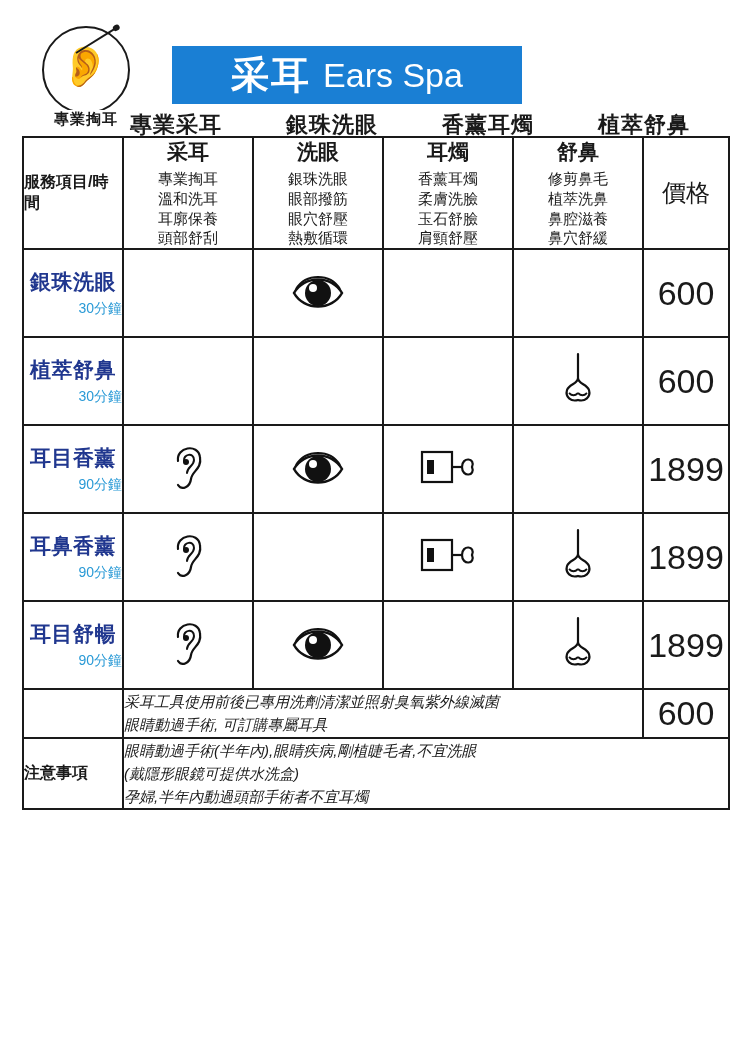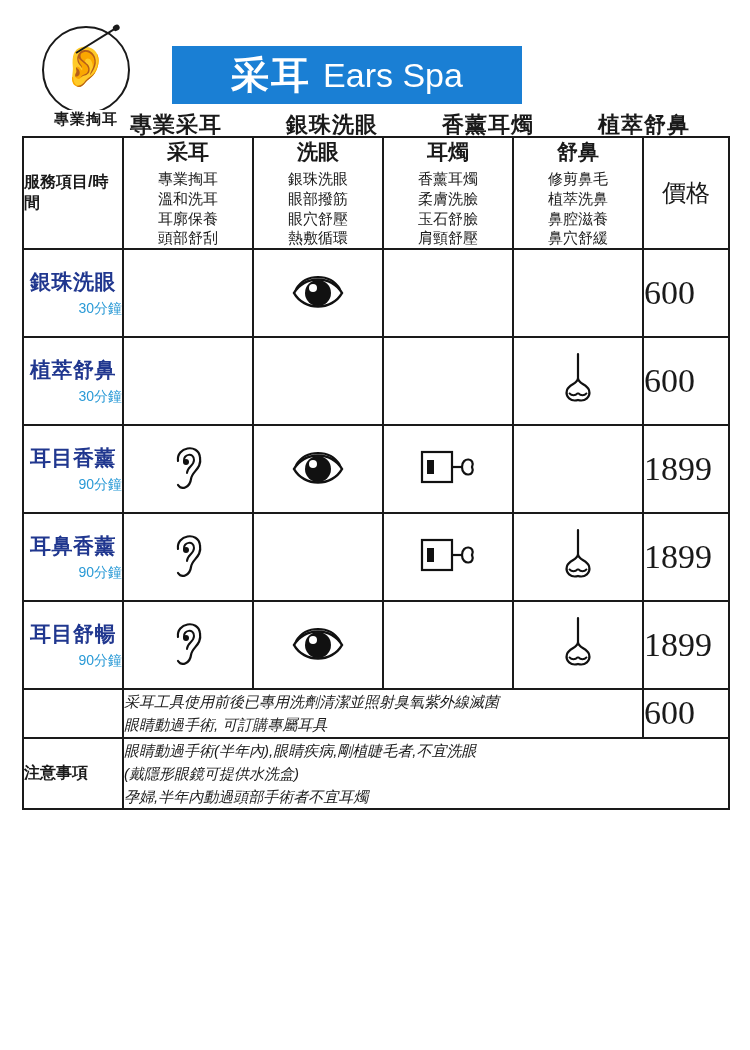--- a/index.html
+++ b/index.html
@@ -178,9 +178,10 @@
     height: 88px;
   }
   .price {
+    text-align: center;
     font-size: 34px;
     color: #1a1a1a;
-    font-family: Liberation Serif, serif;
+    font-family: Liberation Sans, sans-serif;
   }
 
   .note-body {

